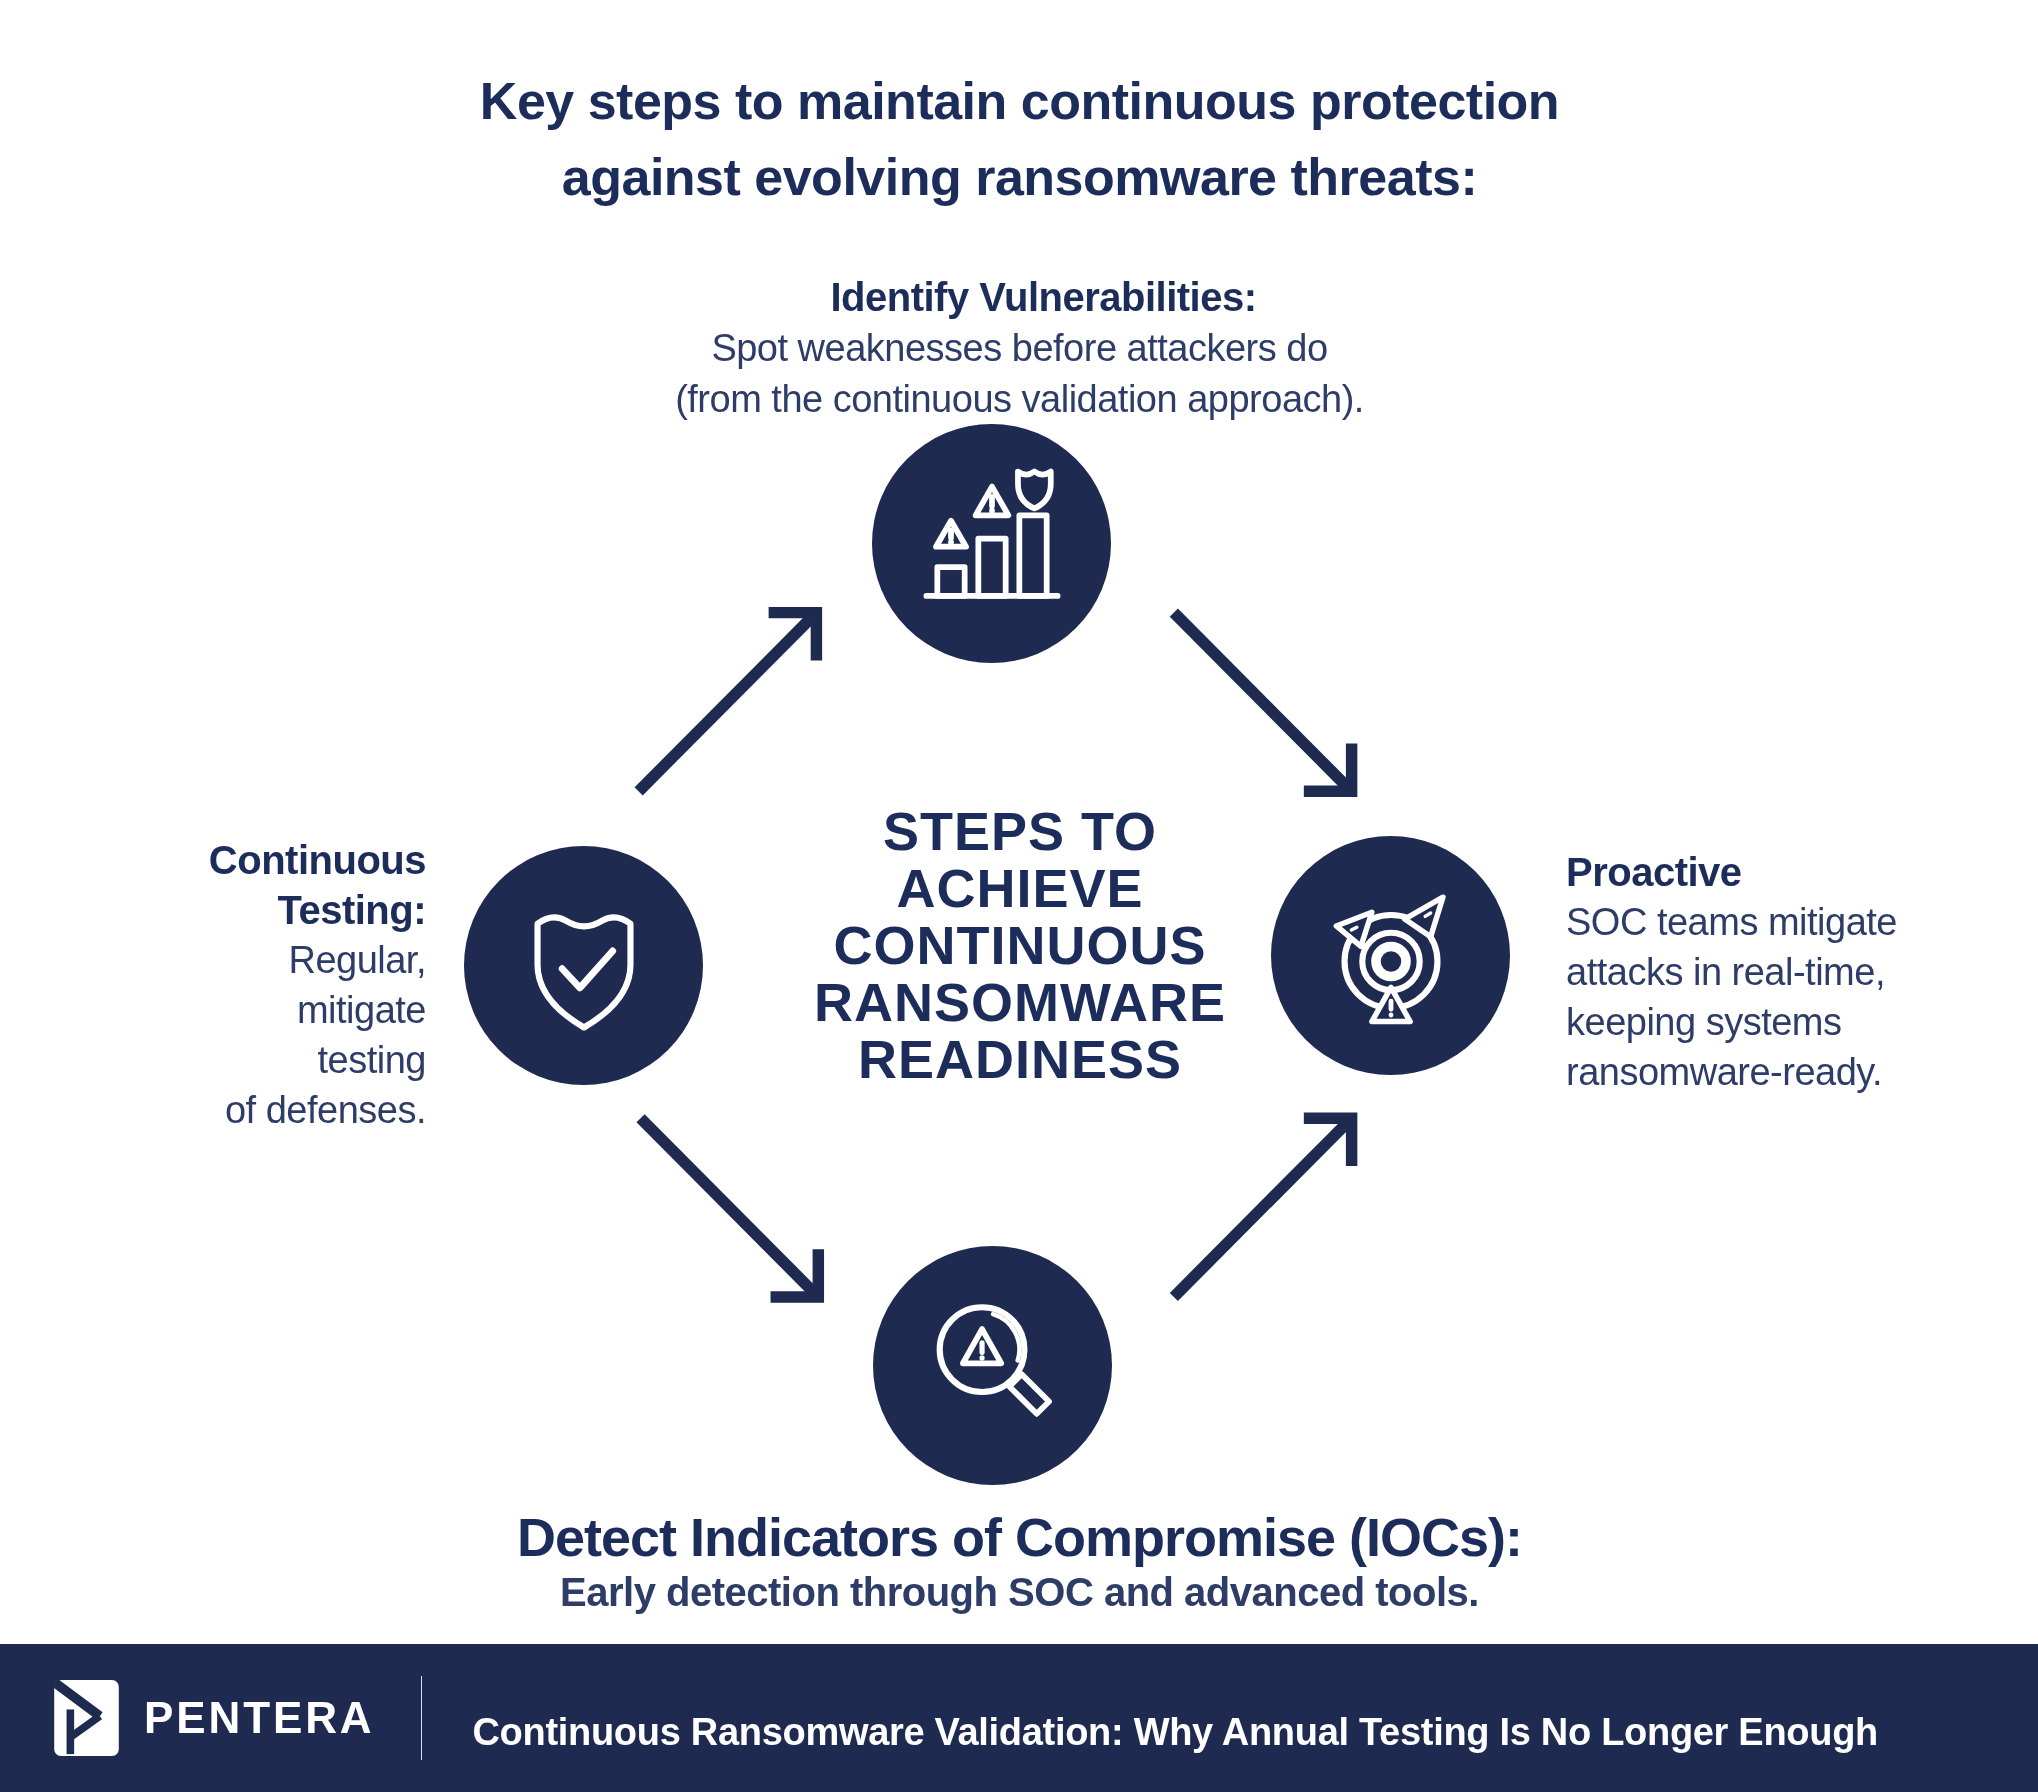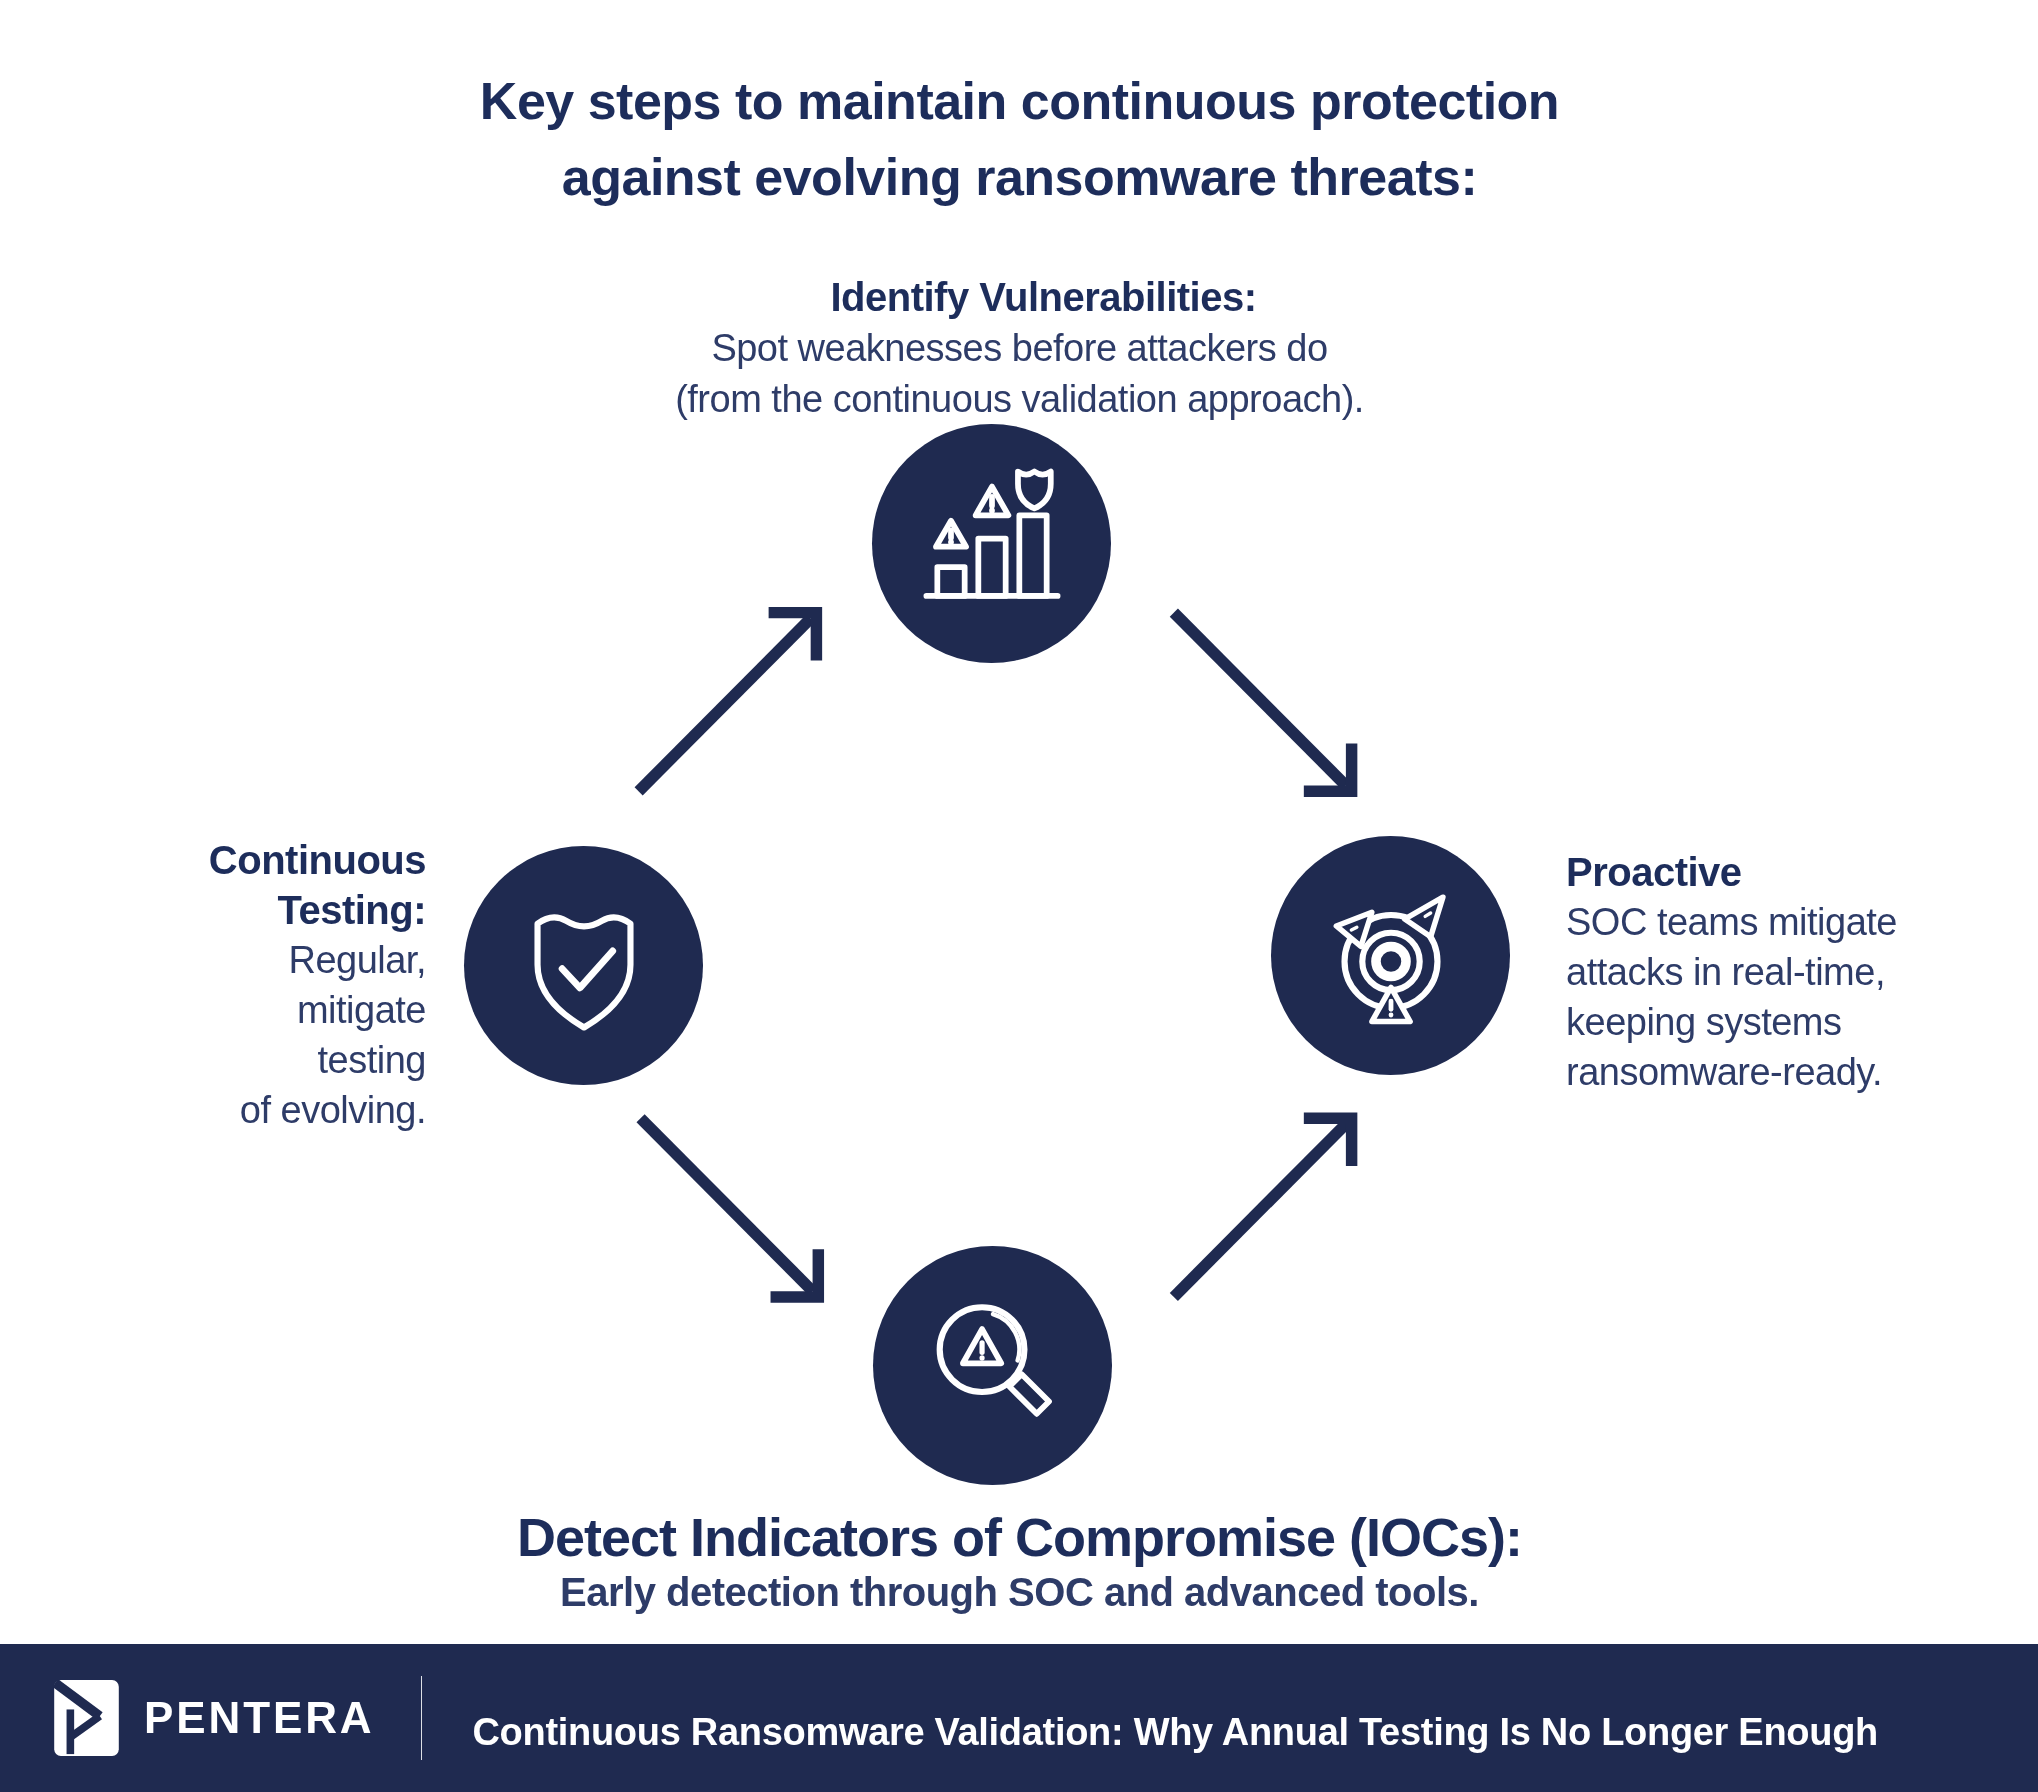--- a/index.html
+++ b/index.html
@@ -117,6 +117,13 @@
     <div class="node-desc">Early detection through SOC and advanced tools.</div>
   </div>
 
+  <div class="center-text">
+    <div>STEPS TO</div>
+    <div>ACHIEVE</div>
+    <div>CONTINUOUS</div>
+    <div>RANSOMWARE</div>
+    <div>READINESS</div>
+  </div>
 
   <svg class="arrows" viewBox="0 0 2133 1875">
     <g>

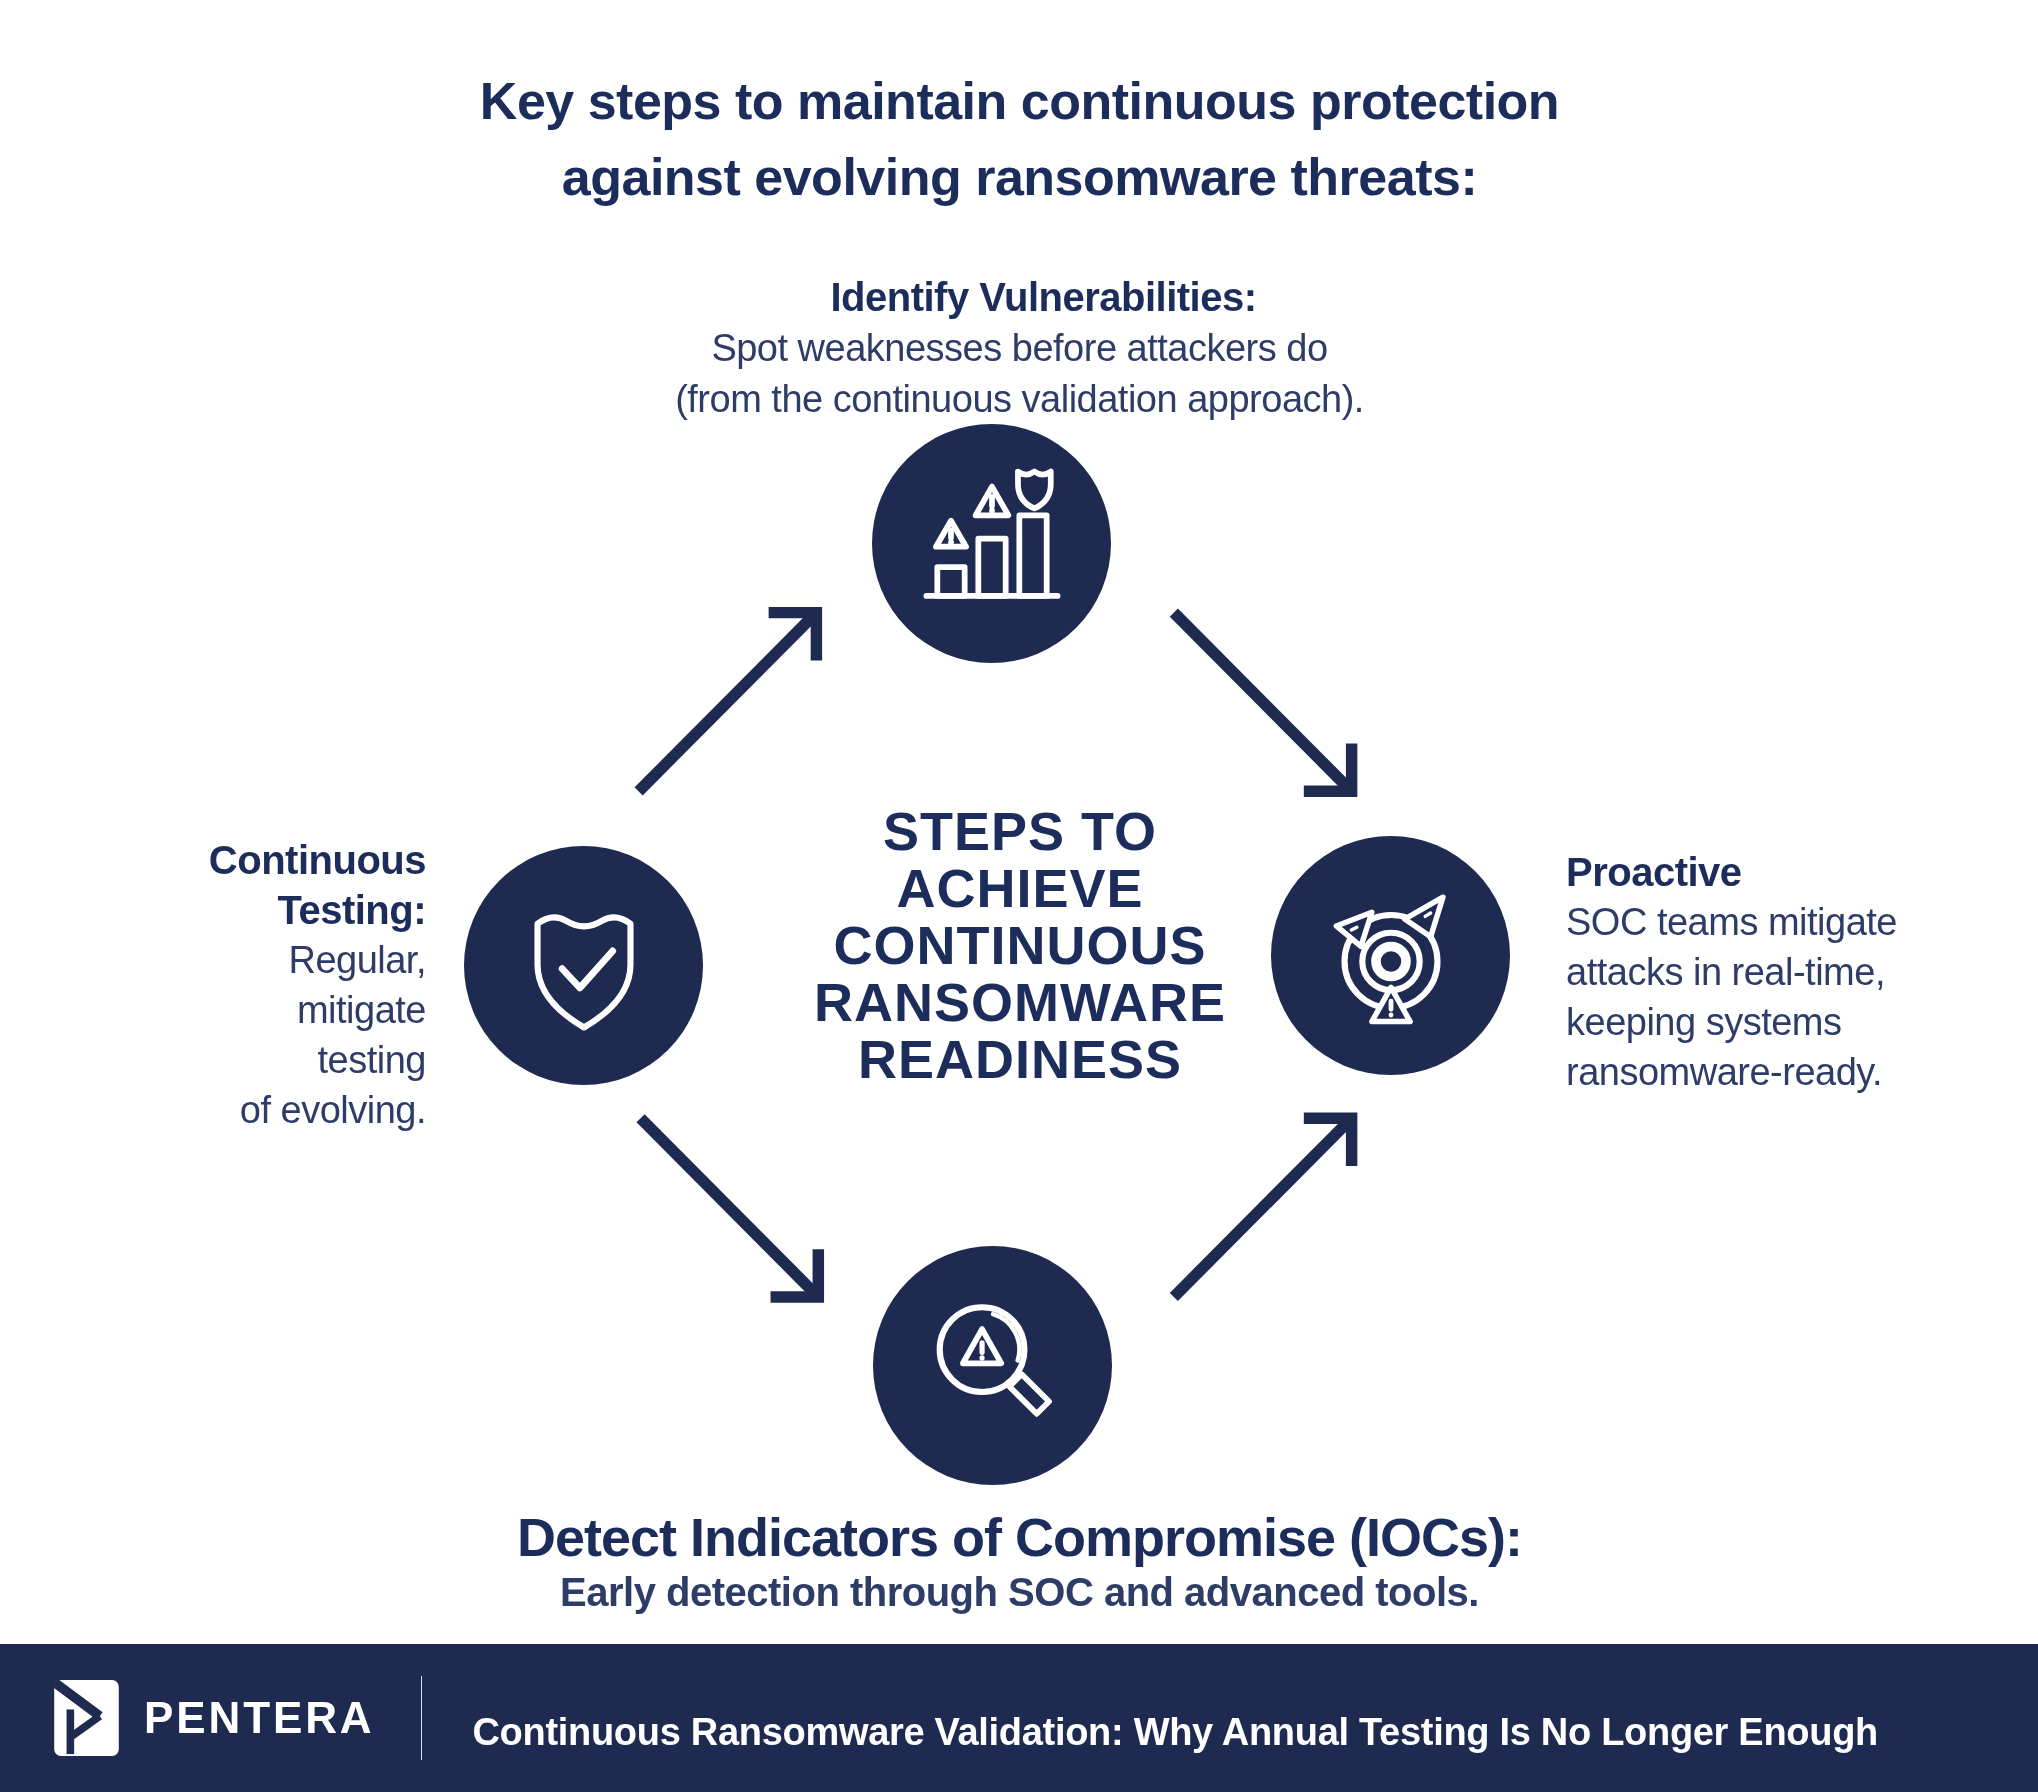--- a/index.html
+++ b/index.html
@@ -101,7 +101,7 @@
     <div class="node-desc">Regular,</div>
     <div class="node-desc">mitigate</div>
     <div class="node-desc">testing</div>
-    <div class="node-desc">of evolving.</div>
+    <div class="node-desc">of defenses.</div>
   </div>
 
   <div class="right-text">

